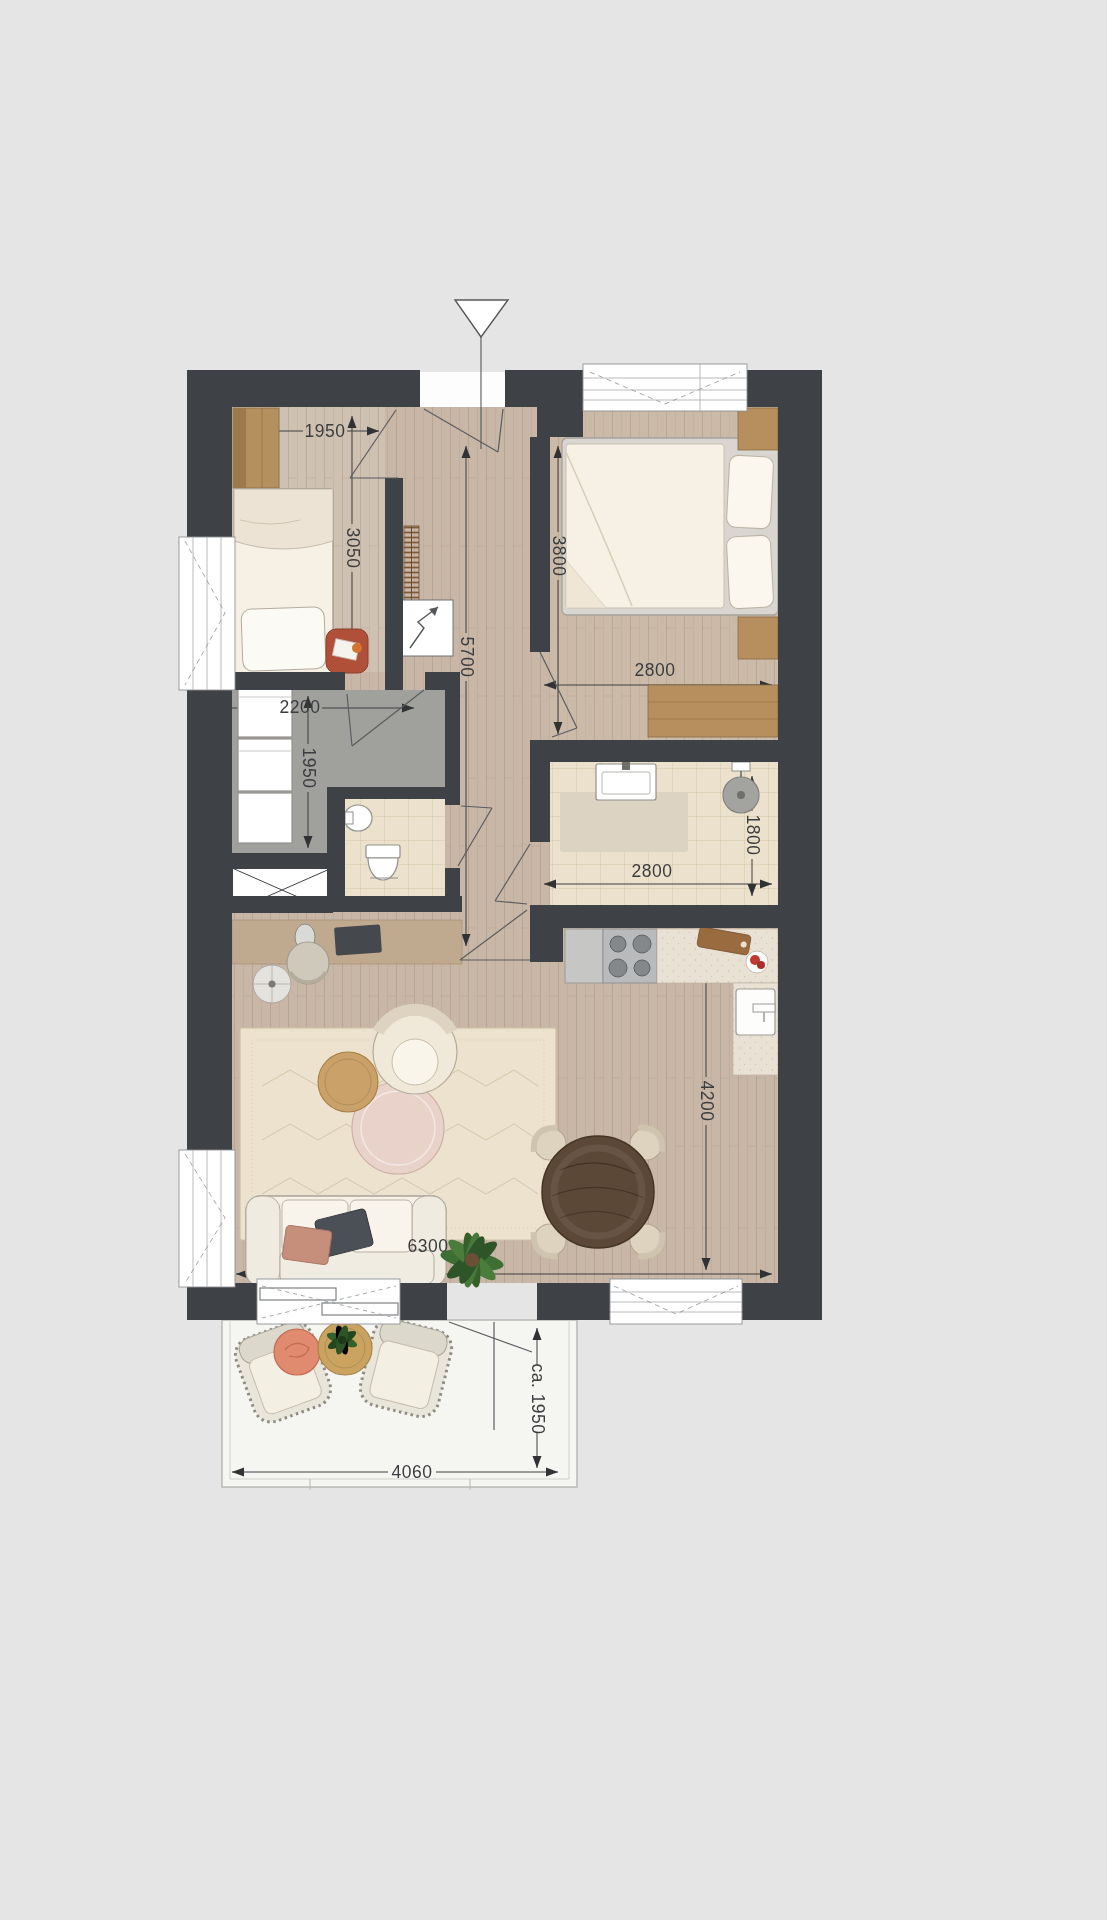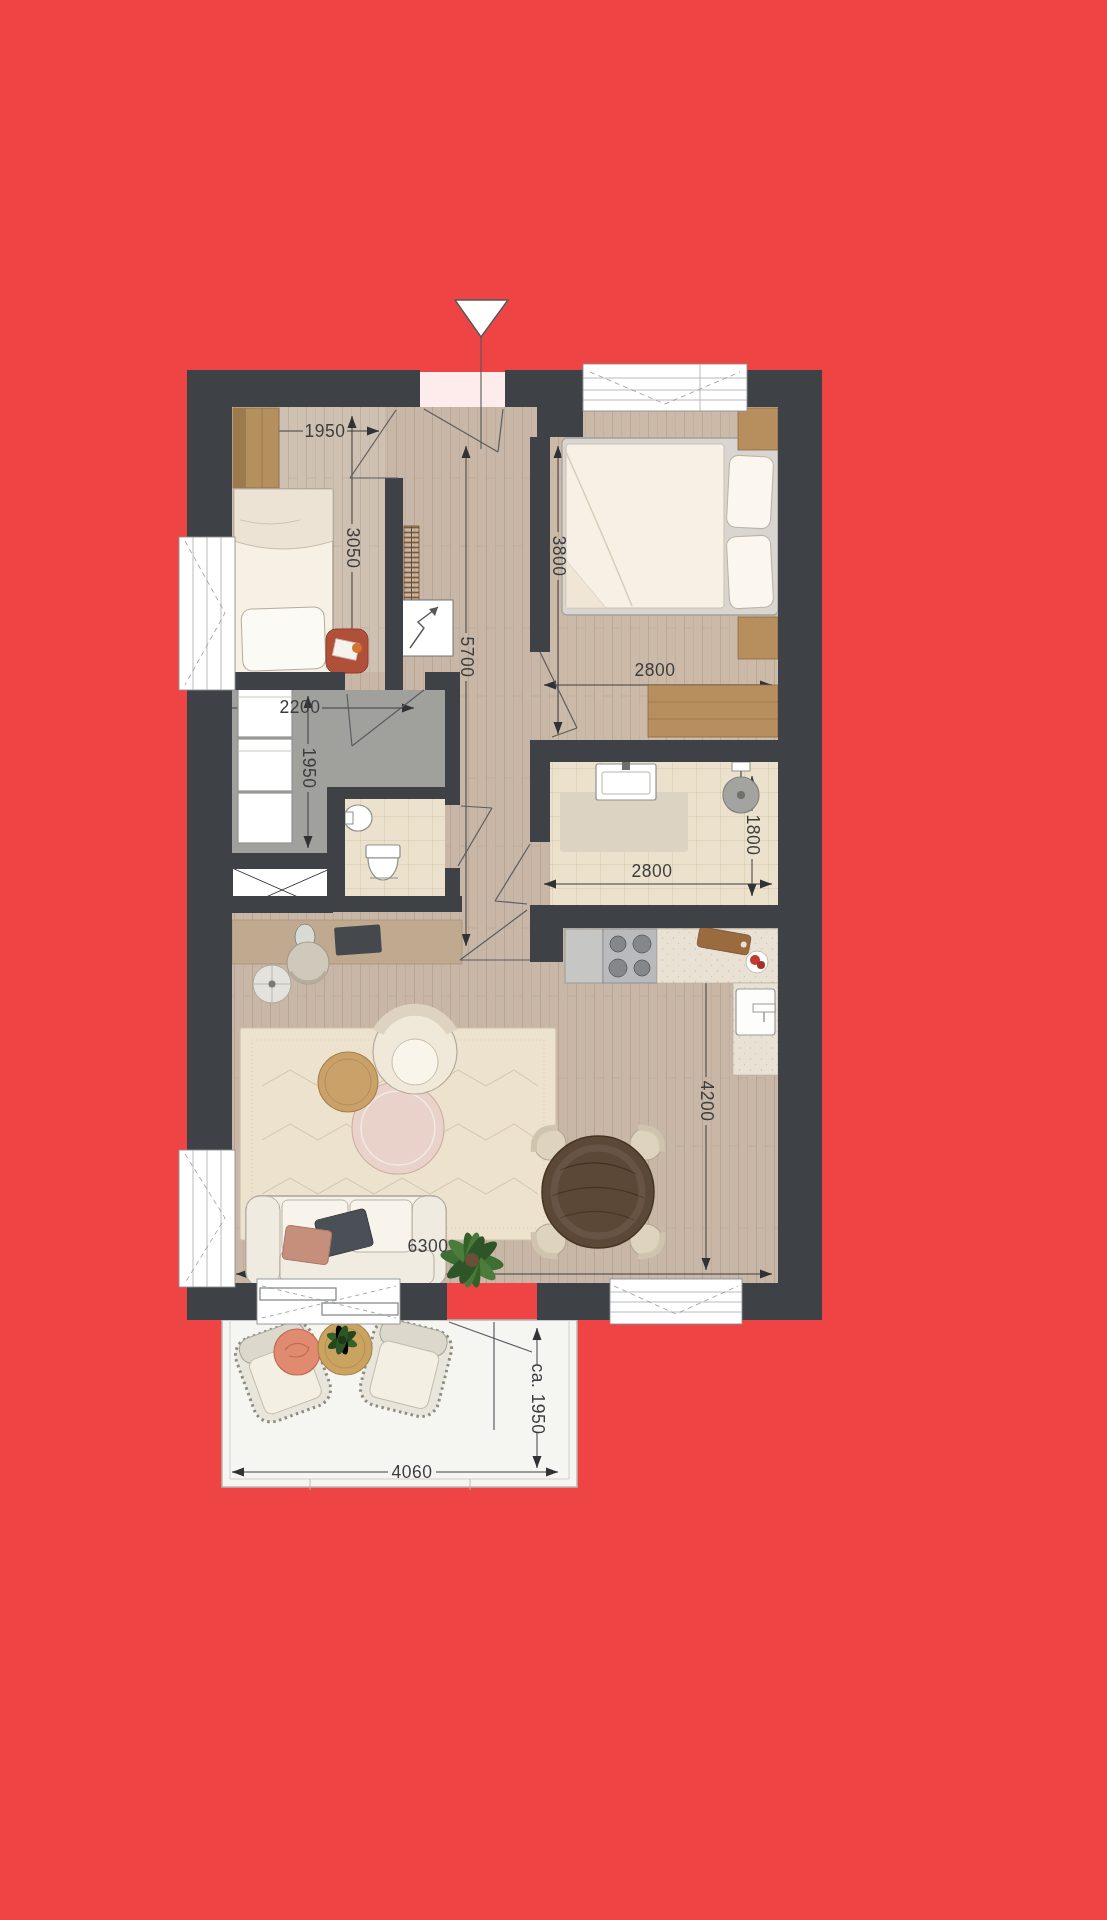--- a/index.html
+++ b/index.html
@@ -3,7 +3,7 @@
 <meta charset="utf-8">
 <style>
   html,body{margin:0;padding:0;background:#ffffff;}
-  .stage{position:relative;width:1107px;height:1920px;background:#ef4444;overflow:hidden;
+  .stage{position:relative;width:1107px;height:1920px;background:#e5e5e5;overflow:hidden;
          font-family:"Liberation Sans", sans-serif;}
   svg{display:block;}
   .lbl{font-family:"Liberation Sans",sans-serif;font-size:17.5px;letter-spacing:.5px;

